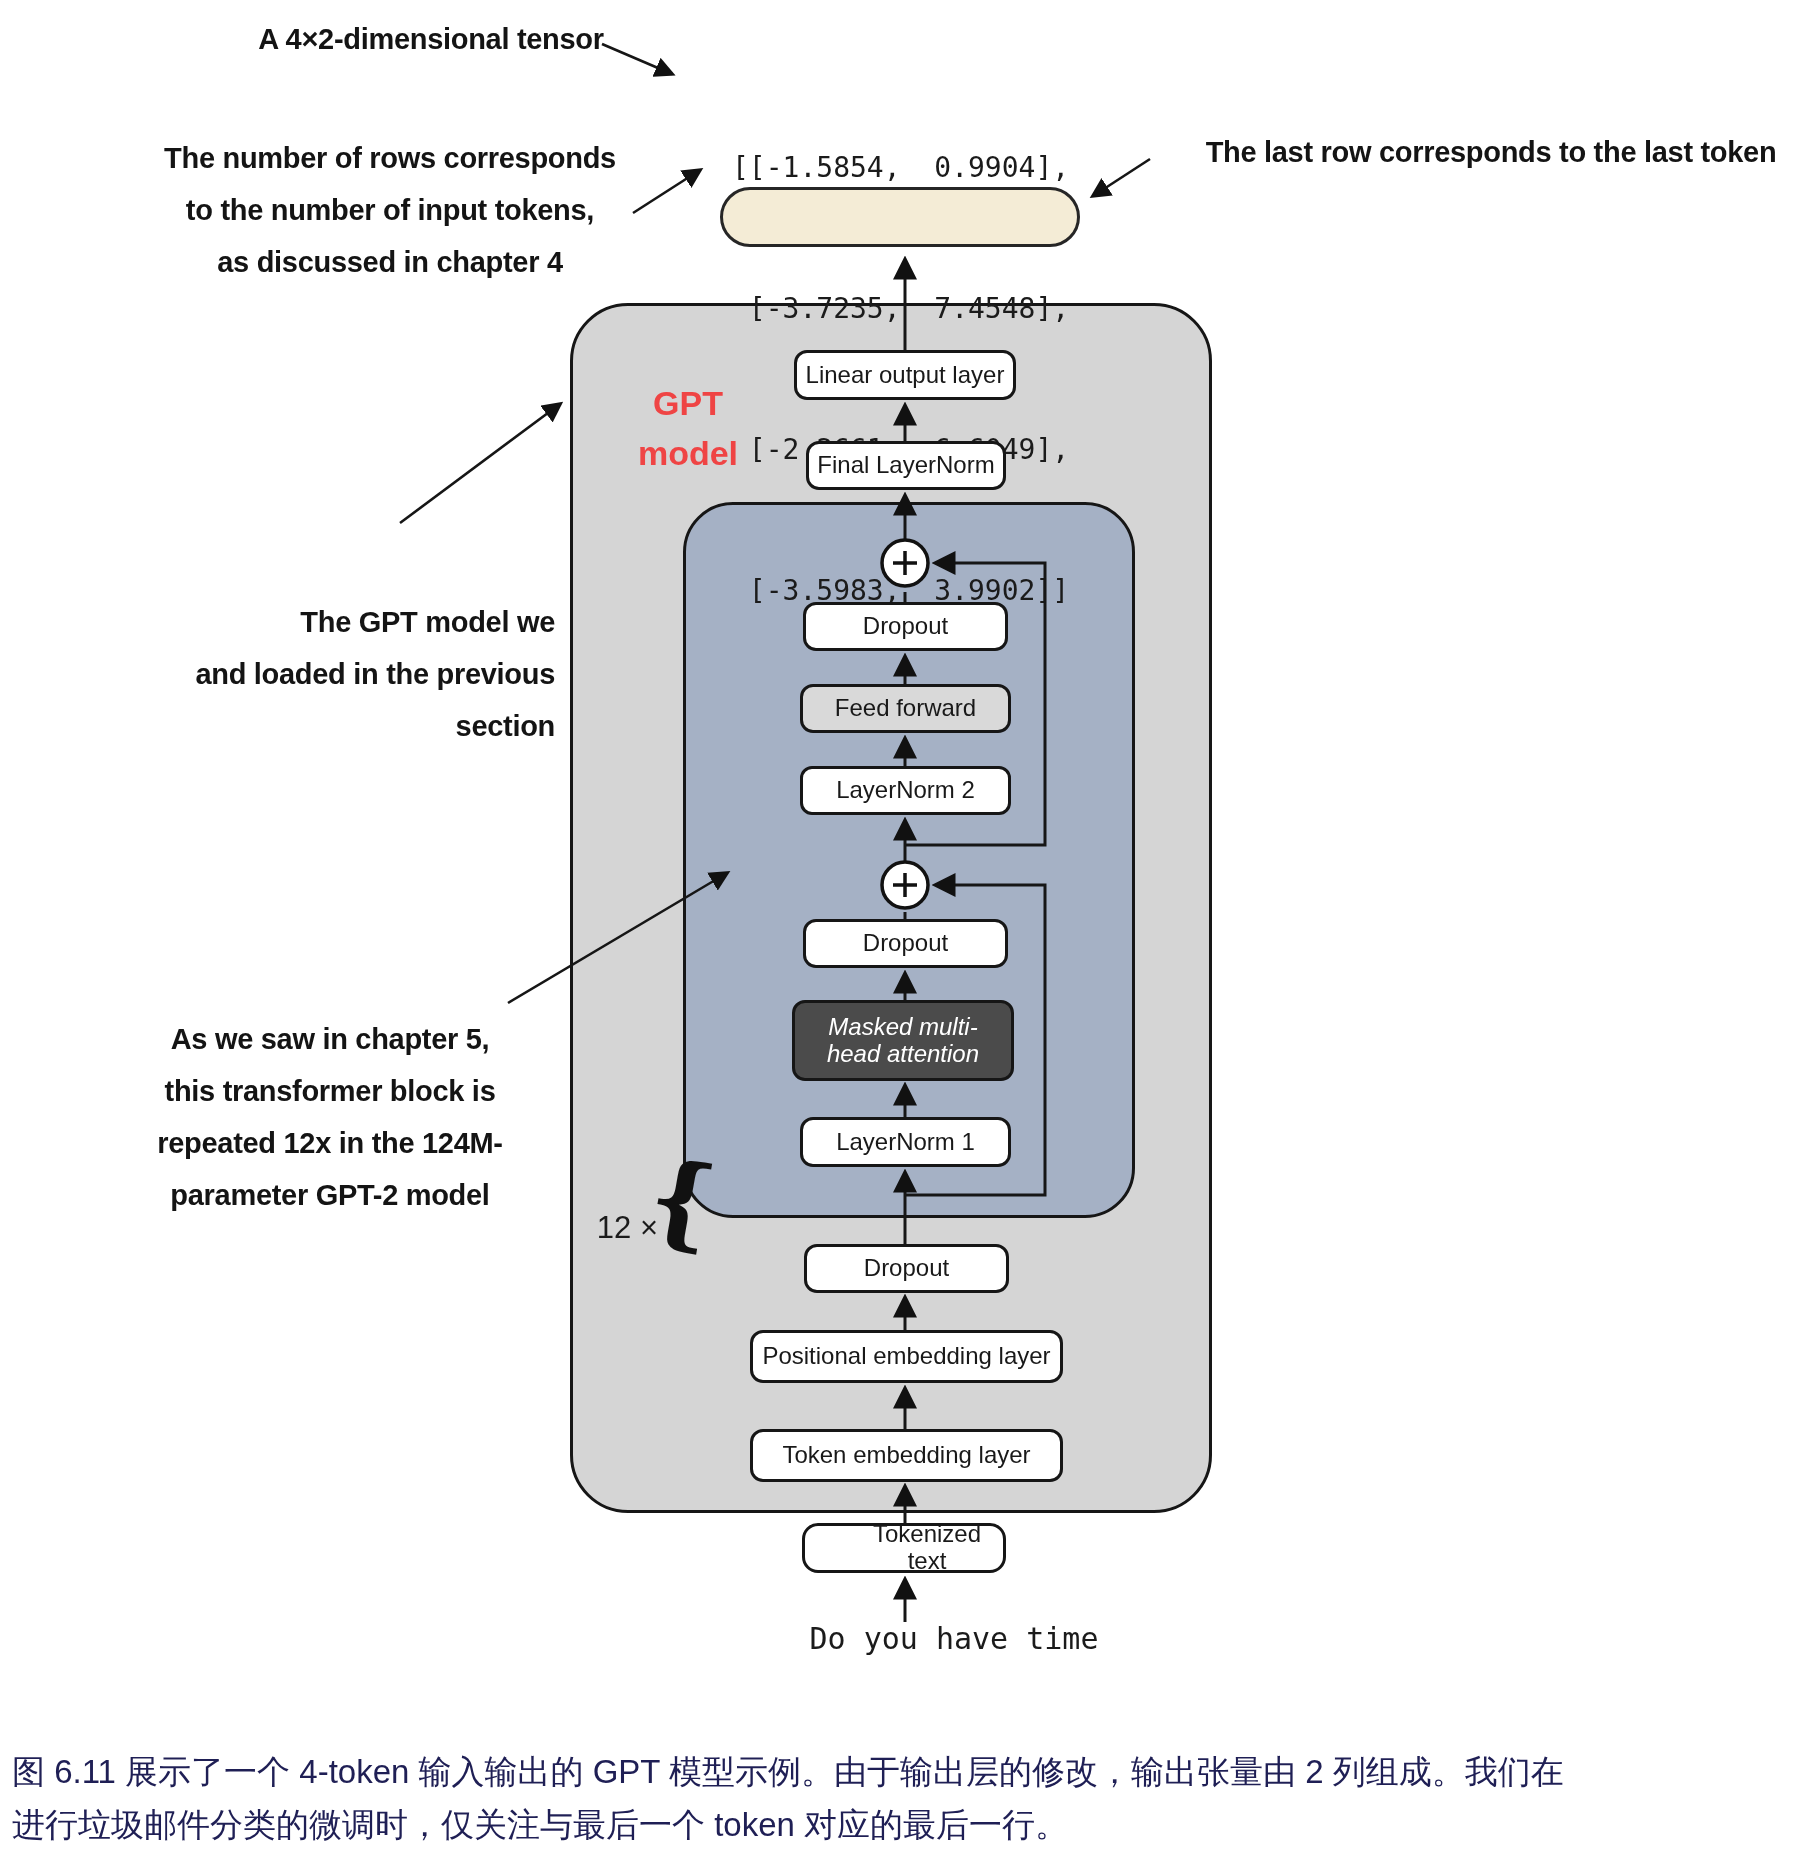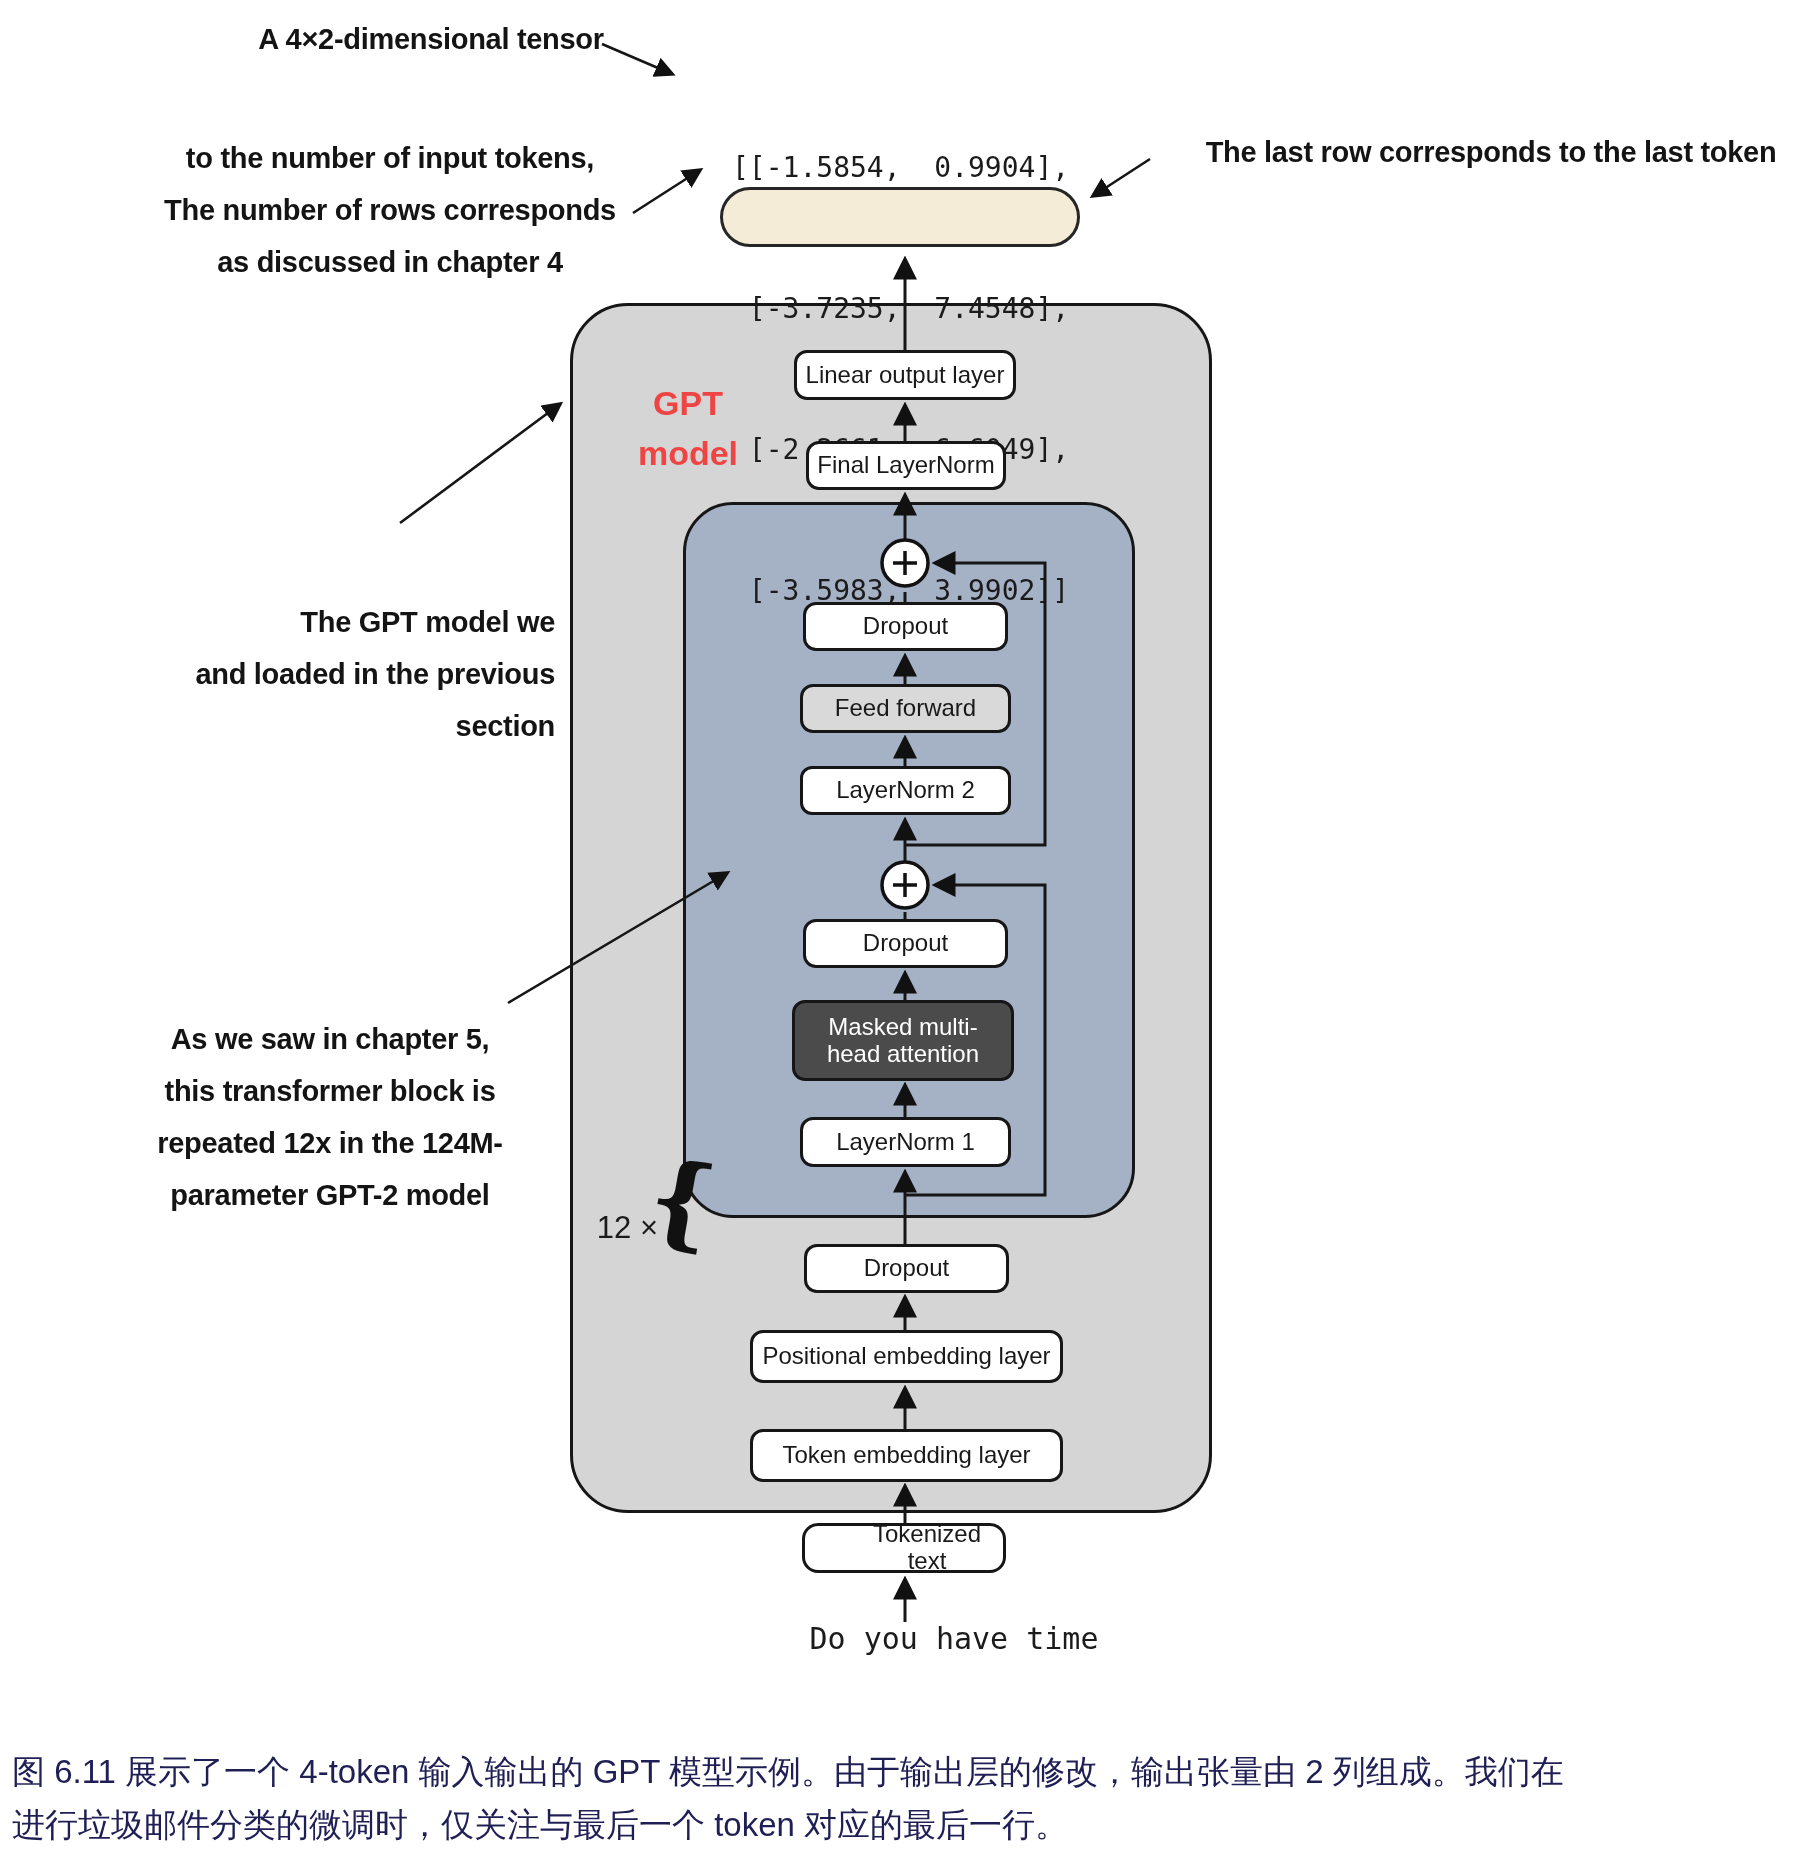--- a/index.html
+++ b/index.html
@@ -68,8 +68,8 @@
   <div class="ann" style="left:238px;top:13px;width:386px;">A 4×2-dimensional tensor</div>
 
   <div class="ann" style="left:120px;top:132px;width:540px;">
+    <div>The number of rows corresponds</div>
     <div>to the number of input tokens,</div>
-    <div>The number of rows corresponds</div>
     <div>as discussed in chapter 4</div>
   </div>
 

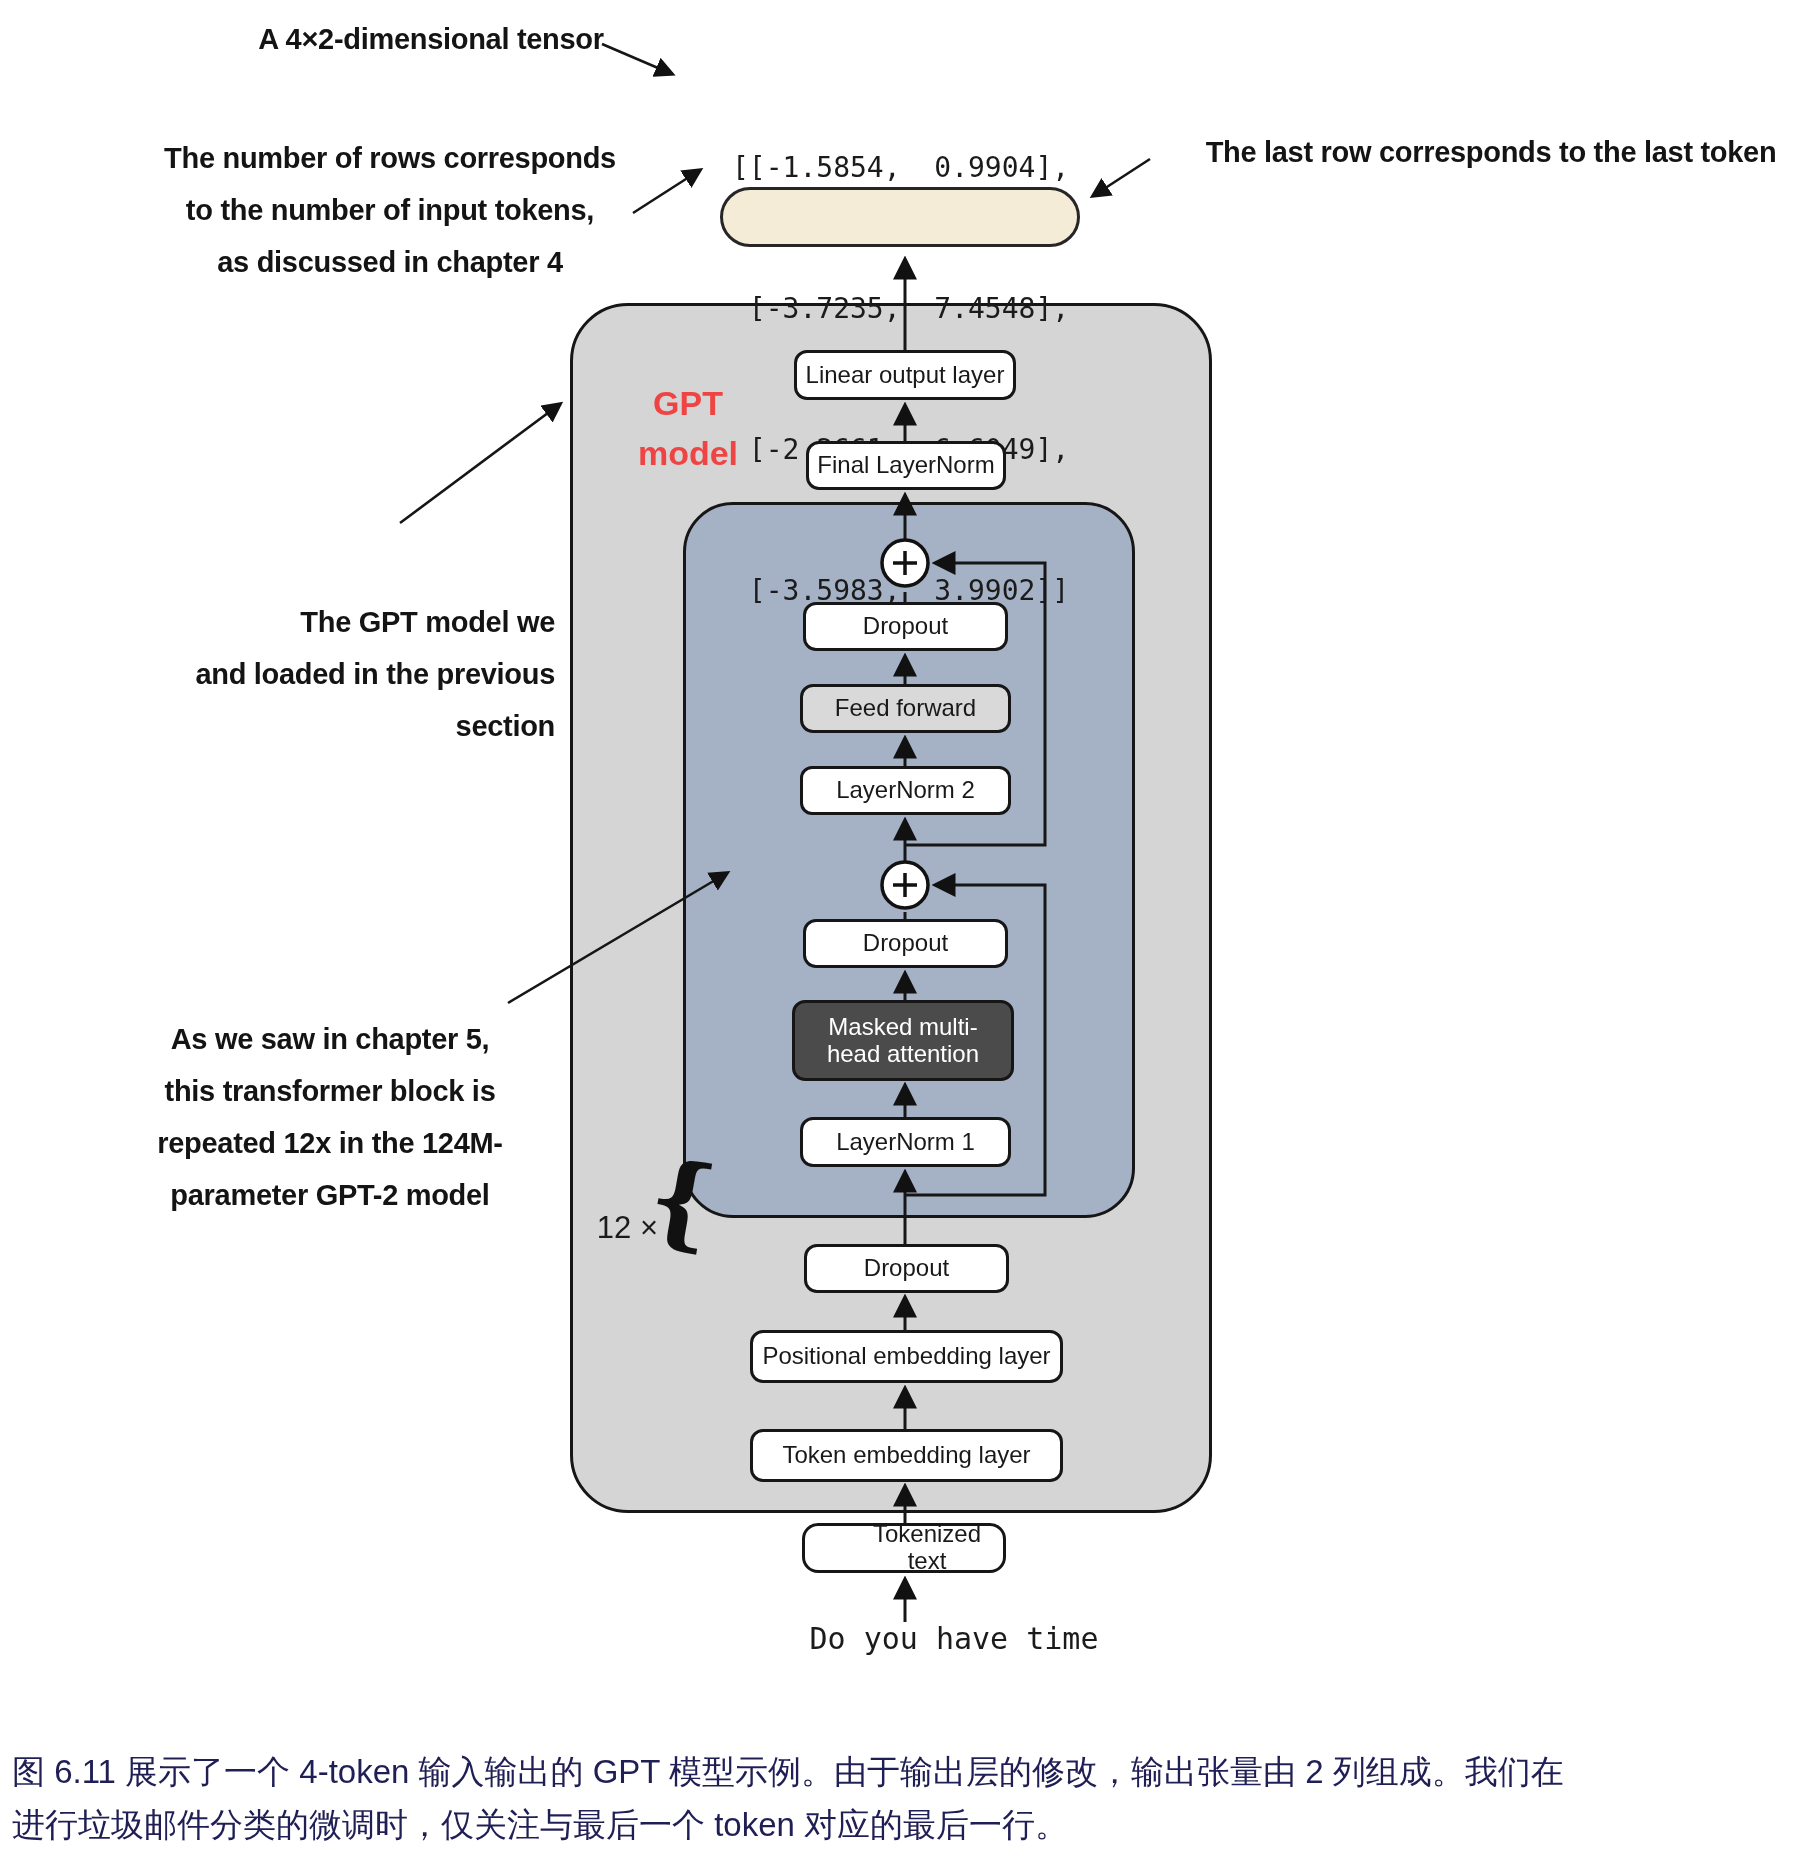--- a/index.html
+++ b/index.html
@@ -20,7 +20,7 @@
         background:var(--node-bg);border:3px solid var(--line);border-radius:13px;
         box-sizing:border-box;font-size:24px;color:#191919;text-align:center;line-height:1.12;z-index:4;}
   .node.gray{background:var(--feed-forward-bg);}
-  .node.dark{background:var(--attention-bg);color:var(--attention-text);}
+  .node.dark{background:var(--attention-bg);color:var(--attention-text);font-style:italic;}
 
   .ann{position:absolute;font-weight:bold;font-size:29px;line-height:52px;color:#141414;
        text-align:center;letter-spacing:-0.3px;z-index:2;}

